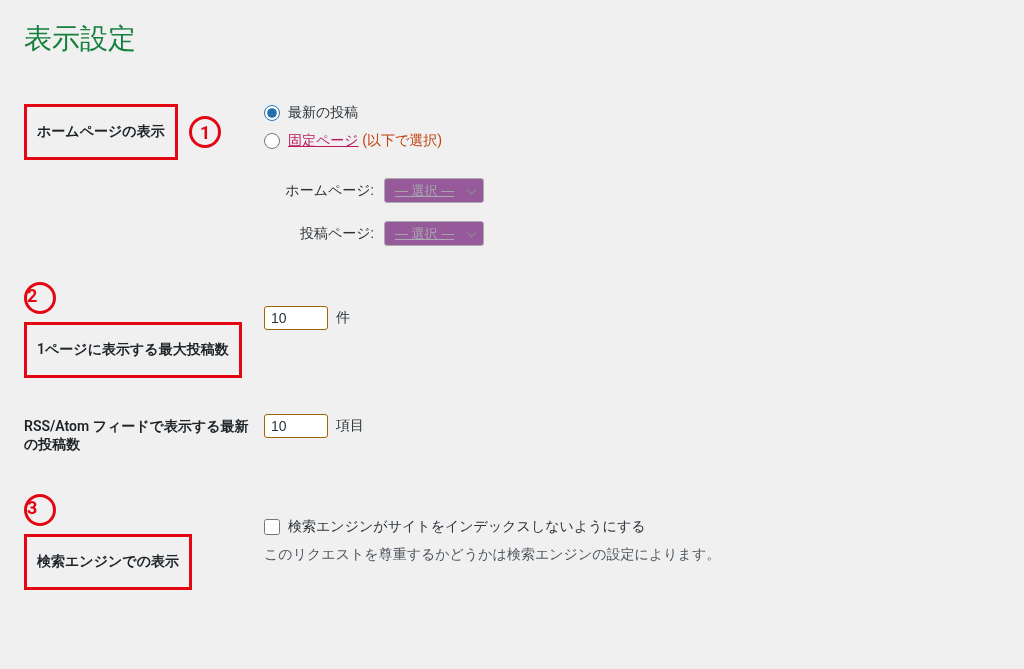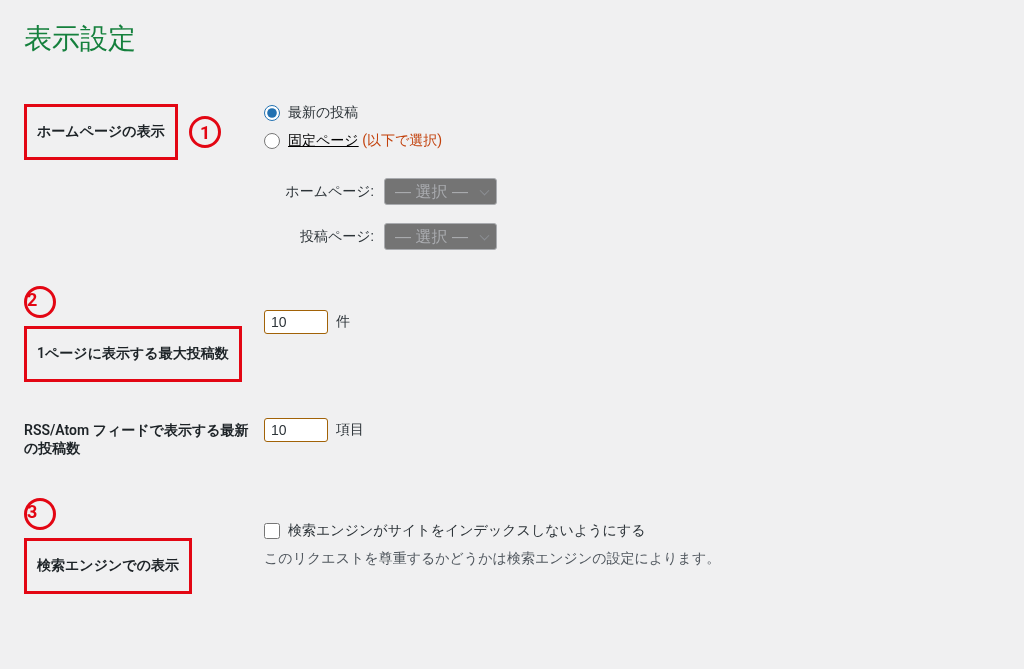--- a/index.html
+++ b/index.html
@@ -72,7 +72,7 @@
       accent-color: #2271b1;
     }
     a.linkish {
-      color: #000000;
+      color: #be185d;
       text-decoration: underline;
     }
     .suffix-text {

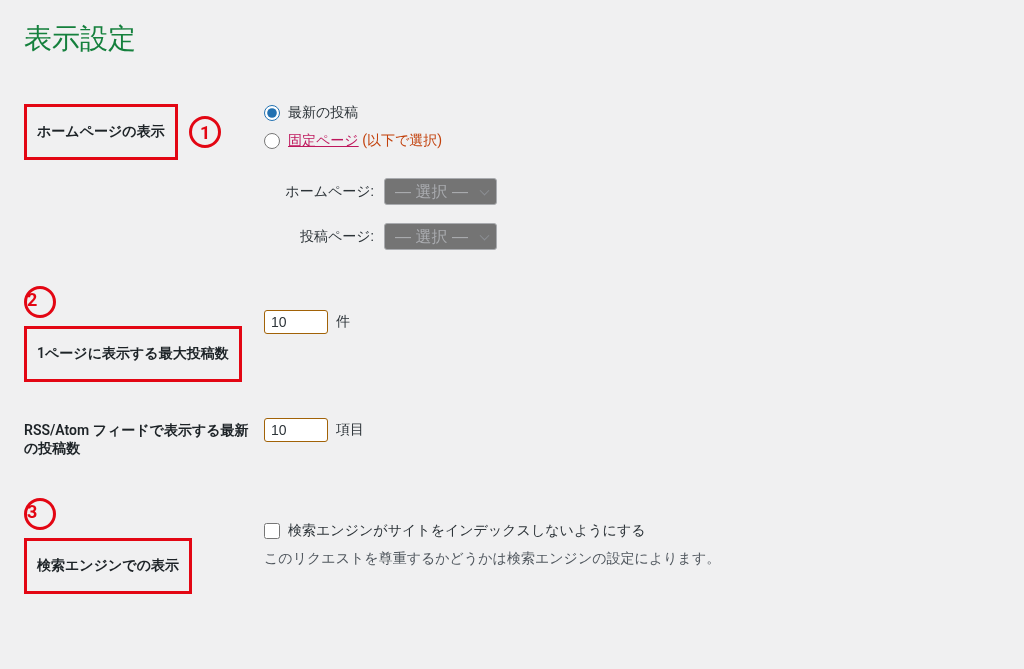--- a/index.html
+++ b/index.html
@@ -91,14 +91,15 @@
       color: #2c3338;
     }
     select.wp-select {
-      background: #404040;
+      background: #701a75;
       border: 1px solid #8c8f94;
       border-radius: 3px;
       color: #8c8f94;
-      font-size: 16px;
+      font-size: 13px;
       padding: 4px 28px 4px 10px;
       min-width: 100px;
       appearance: none;
+      text-decoration: underline;
       -webkit-appearance: none;
     }
     .select-wrap {

